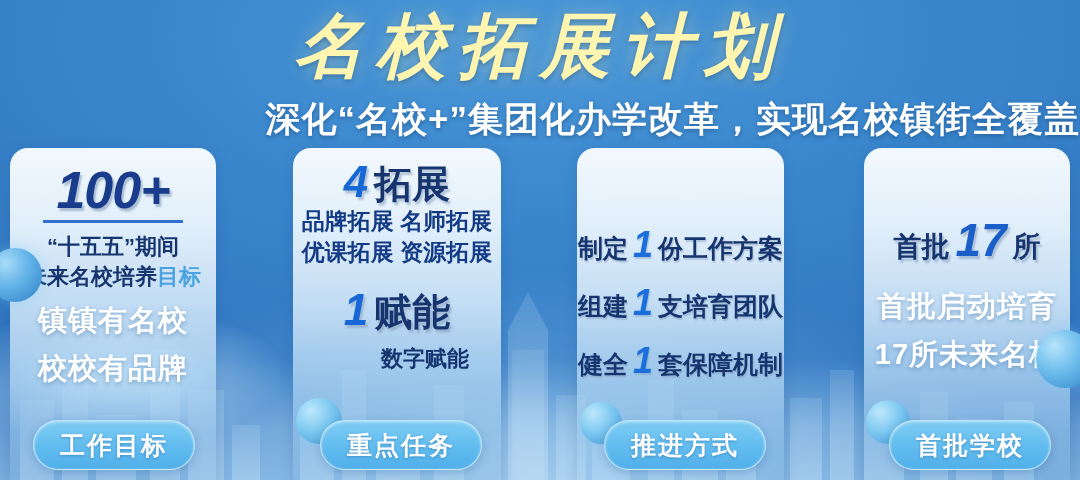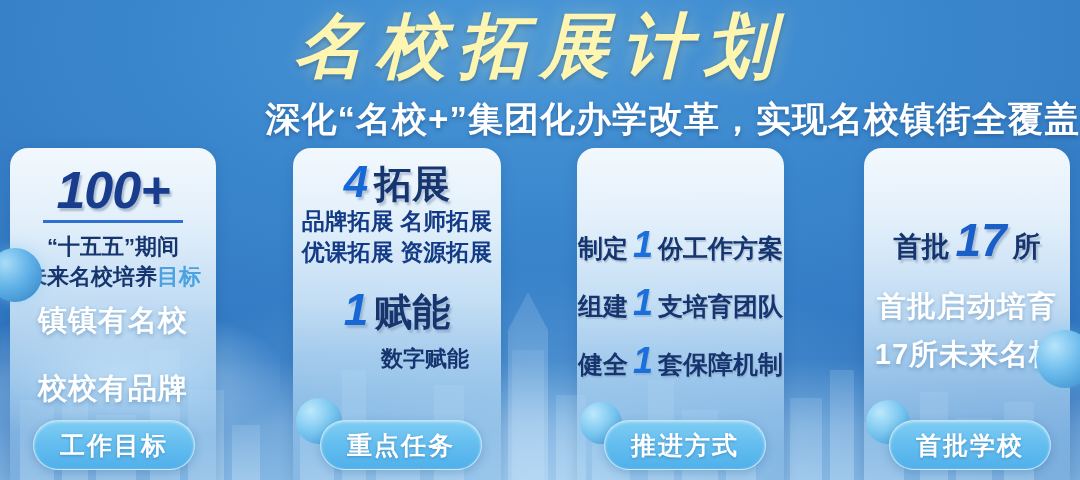--- a/index.html
+++ b/index.html
@@ -349,7 +349,7 @@
         <div class="pos cap-line" style="top:84px;">“十五五”期间</div>
         <div class="pos cap-line" style="top:114px;"><span>未来名校培养</span><span class="accent">目标</span></div>
         <div class="pos white-line" style="top:152px;">镇镇有名校</div>
-        <div class="pos white-line" style="top:200px;margin-top:20px;">校校有品牌</div>
+        <div class="pos white-line" style="top:200px;">校校有品牌</div>
       </div>
     </div>
 

